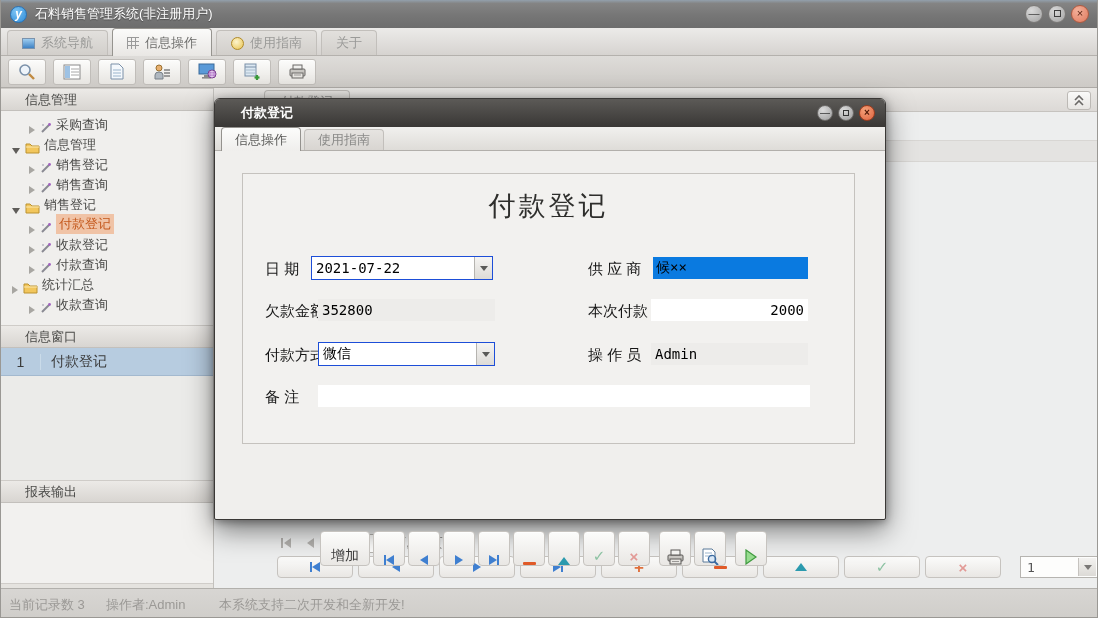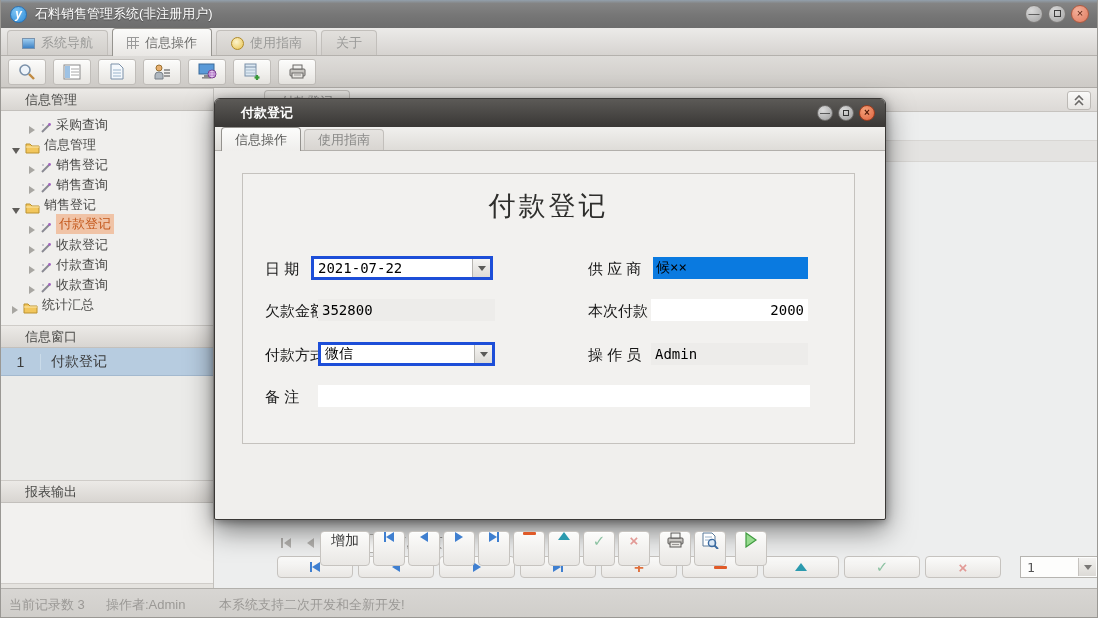--- a/index.html
+++ b/index.html
@@ -136,7 +136,7 @@
     font-size:27px; color:#2e2e2c; letter-spacing:3px; }
   .flabel { position:absolute; font-size:15px; color:#161616; white-space:nowrap; }
   .field { position:absolute; height:22px; font-family:"DejaVu Sans Mono","Liberation Mono",monospace; font-size:14px; color:#000; display:flex; align-items:center; }
-  .combo { background:#fff; border:3px solid #1d4ed8; }
+  .combo { background:#fff; border:1px solid #1d4ed8; }
   .combo .cval { padding-left:4px; flex:1; }
   .combo .arrow { width:18px; height:100%; background:linear-gradient(#f5f4f2,#dddbd7); border-left:1px solid #b6b4b0;
     display:flex; align-items:center; justify-content:center; }

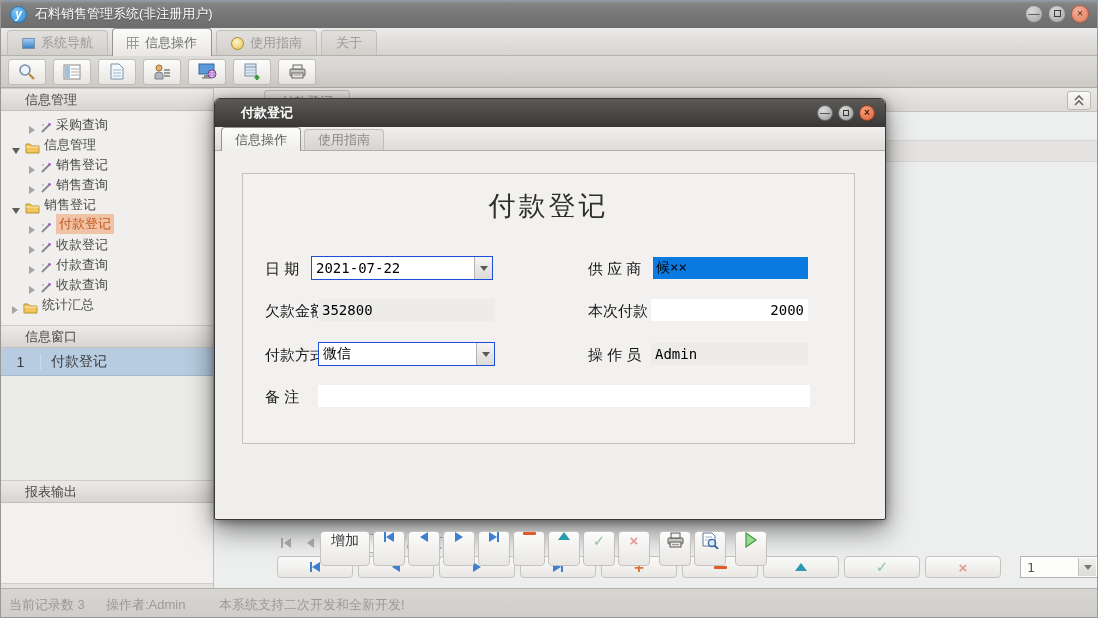--- a/index.html
+++ b/index.html
@@ -321,15 +321,6 @@
         </svg>
       <span class="tlabel">付款查询</span>
     </div>
-    <div class="titem lvl1">
-      <span class="tw col"></span>
-      <svg width="12" height="12" viewBox="0 0 12 12">
-          <line x1="2" y1="10" x2="9" y2="3" stroke="#8a8a92" stroke-width="2"></line>
-          <circle cx="9.5" cy="2.5" r="1.4" fill="#a060c0"></circle>
-          <circle cx="3" cy="3" r="1" fill="#b8b8c0"></circle>
-        </svg>
-      <span class="tlabel">收款查询</span>
-    </div>
     <div class="titem lvl0">
       <span class="tw col"></span>
       <svg width="15" height="12" viewBox="0 0 15 12">
@@ -337,6 +328,15 @@
           <path d="M1 5 h13" stroke="#fbe8b0"></path>
         </svg>
       <span class="tlabel">统计汇总</span>
+    </div>
+    <div class="titem lvl1">
+      <span class="tw col"></span>
+      <svg width="12" height="12" viewBox="0 0 12 12">
+          <line x1="2" y1="10" x2="9" y2="3" stroke="#8a8a92" stroke-width="2"></line>
+          <circle cx="9.5" cy="2.5" r="1.4" fill="#a060c0"></circle>
+          <circle cx="3" cy="3" r="1" fill="#b8b8c0"></circle>
+        </svg>
+      <span class="tlabel">收款查询</span>
     </div>
   </div>
 

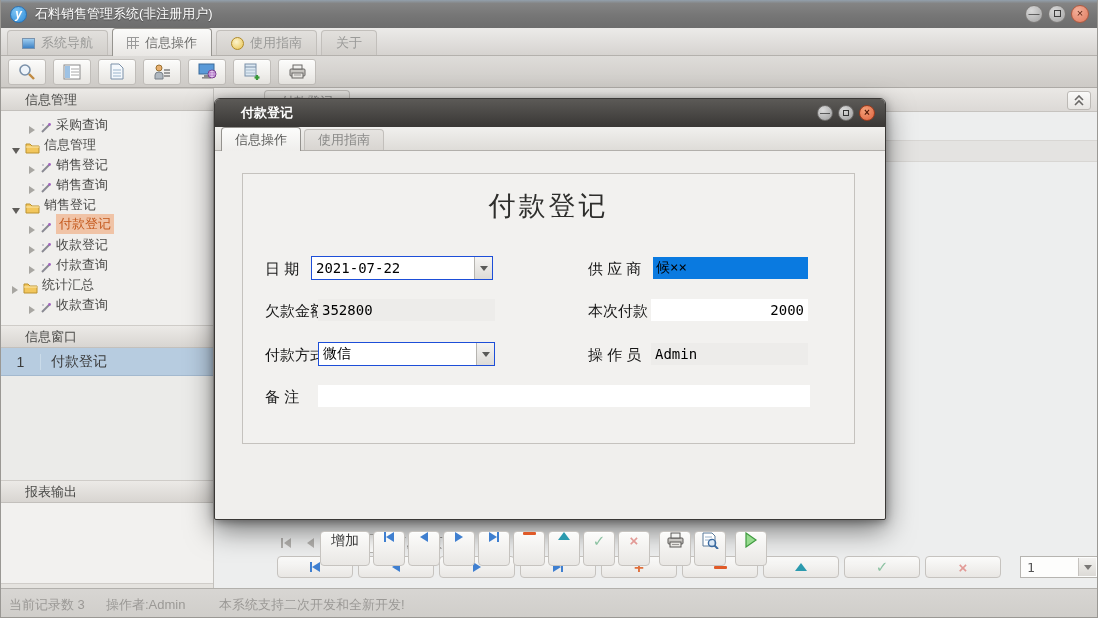--- a/index.html
+++ b/index.html
@@ -148,7 +148,7 @@
   
   .dlg-toolbar { position:absolute; left:0; top:380px; width:672px; height:42px; display:flex; align-items:flex-start; }
   .nbtn { height:35px; border:1px solid #c6c3bf; border-radius:4px; background:linear-gradient(#fcfcfb,#e9e7e4);
-    display:flex; align-items:flex-start; justify-content:center; margin-right:3px;
+    display:flex; align-items:flex-end; justify-content:center; margin-right:3px;
     box-shadow:0 1px 0 rgba(255,255,255,.7) inset; }
   .nbtn.txt { width:50px; font-size:14px; color:#3c3c3c; }
   .nbtn.sqb { width:32px; }

